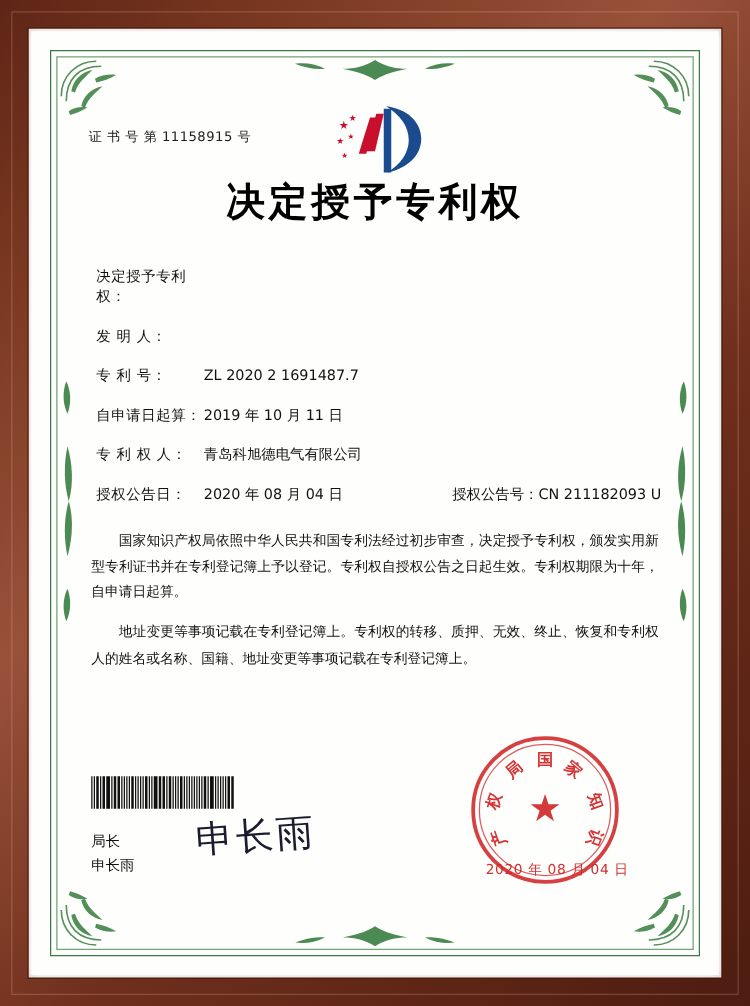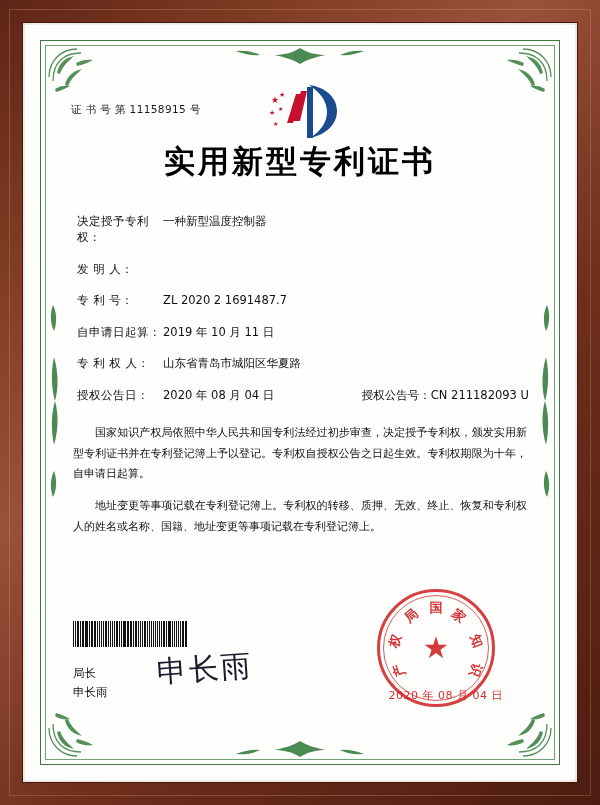--- a/index.html
+++ b/index.html
@@ -388,7 +388,7 @@
 
       <div class="serial">证 书 号 第 11158915 号</div>
 
-      <div class="title">实用新型专利证书</div>
+      <div class="title">决定授予专利权</div>
 
       <div class="fields">
         <div class="field-row">

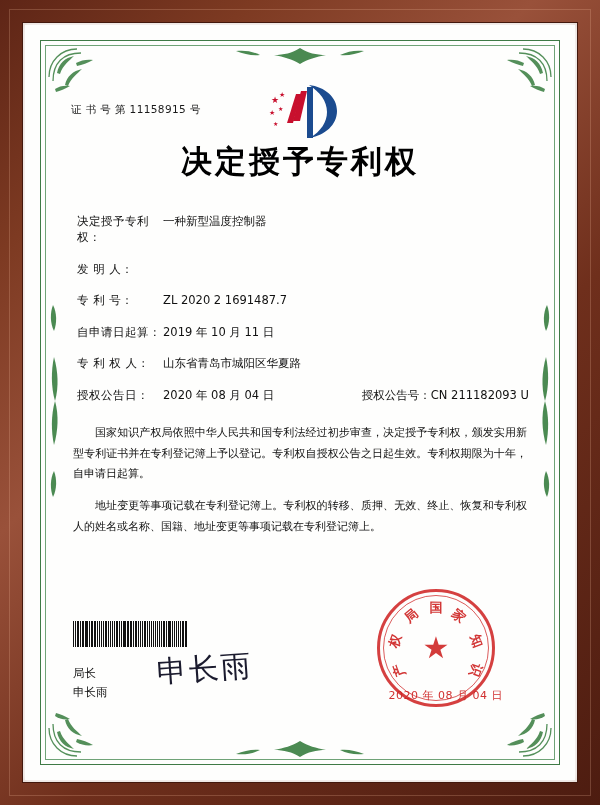--- a/index.html
+++ b/index.html
@@ -393,7 +393,6 @@
       <div class="fields">
         <div class="field-row">
           <div class="field-label">决定授予专利权：</div>
-          <div class="field-value">一种新型温度控制器</div>
         </div>
         <div class="field-row">
           <div class="field-label">发 明 人：</div>

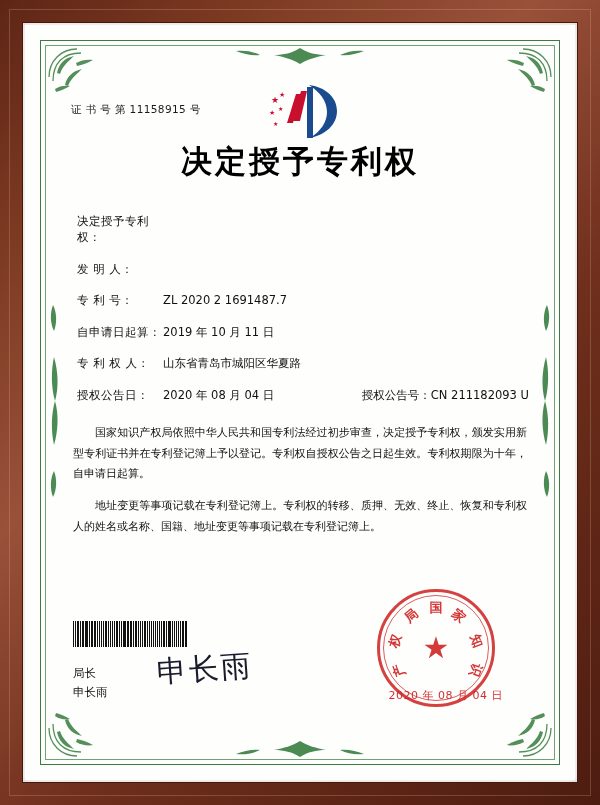--- a/index.html
+++ b/index.html
@@ -407,7 +407,7 @@
         </div>
         <div class="field-row">
           <div class="field-label">专 利 权 人：</div>
-          <div class="field-value">山东省青岛市城阳区华夏路</div>
+          <div class="field-value">青岛科旭德电气有限公司</div>
         </div>
         <div class="field-row">
           <div class="field-label">授权公告日：</div>

